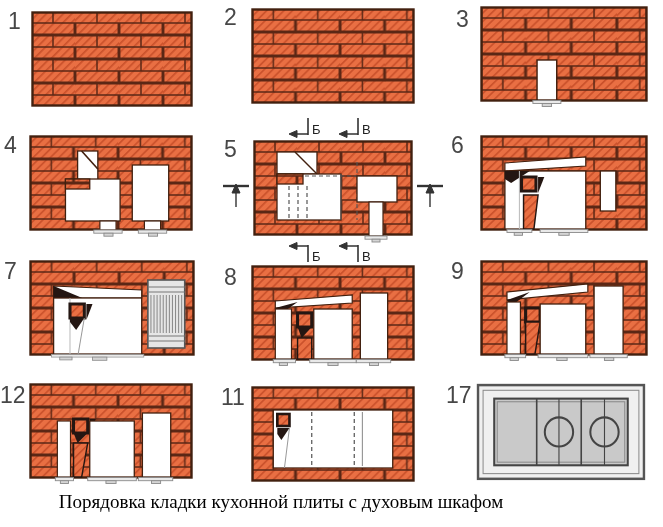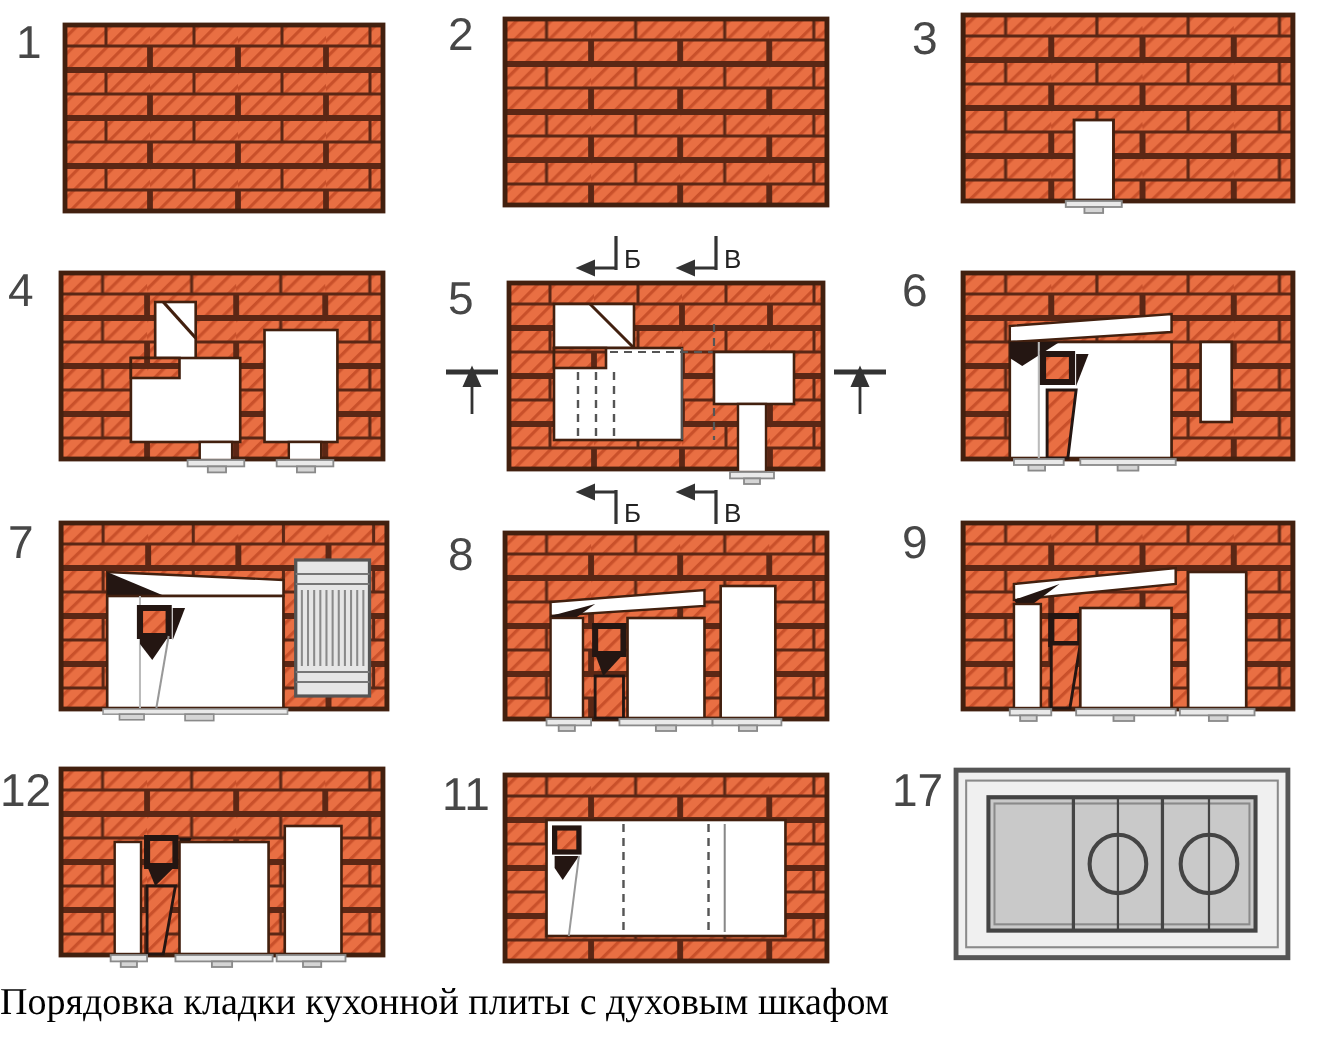--- a/index.html
+++ b/index.html
@@ -7,7 +7,7 @@
          font-family:"Liberation Sans",sans-serif;}
   .num{position:absolute;font-size:23px;color:#474747;line-height:1;}
   .panel{position:absolute;overflow:visible;}
-  #caption{position:absolute;left:0;top:491px;width:562px;text-align:left;
+  #caption{position:absolute;left:0;top:491px;width:562px;text-align:center;
            font-family:"Liberation Serif",serif;font-size:19px;color:#000;}
   svg text{font-family:"Liberation Sans",sans-serif;font-size:13px;fill:#222;}
 </style>

